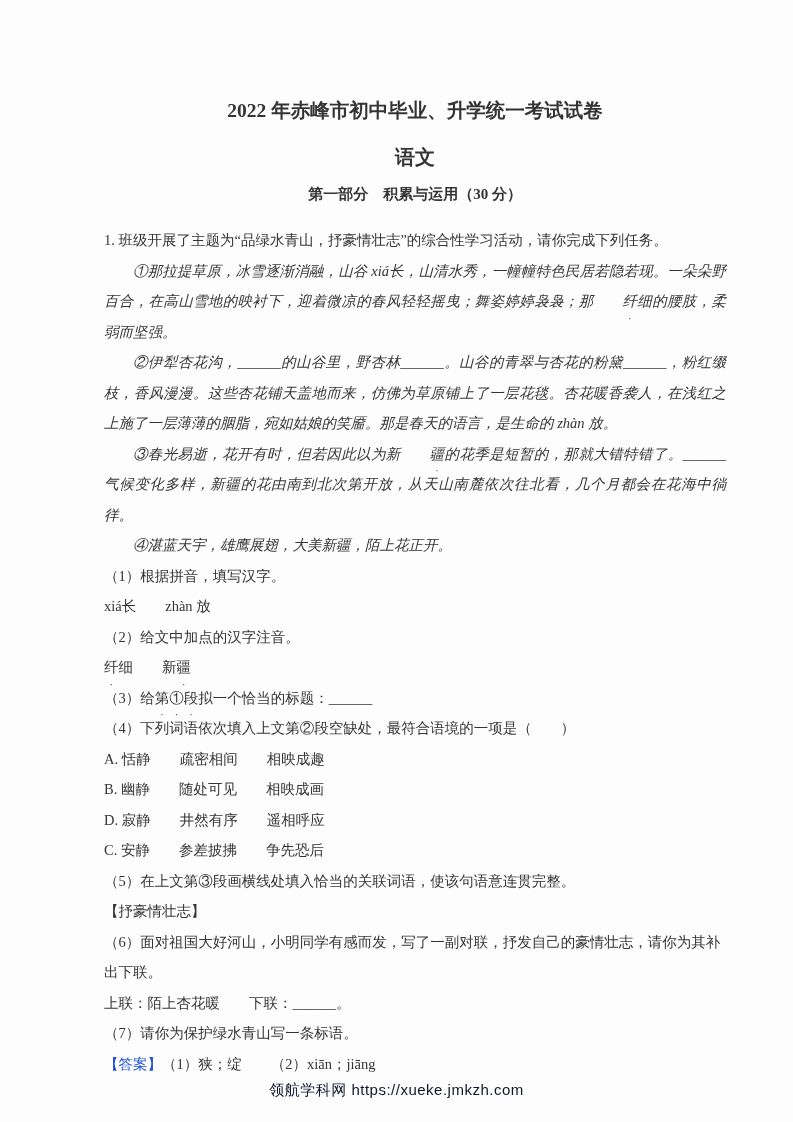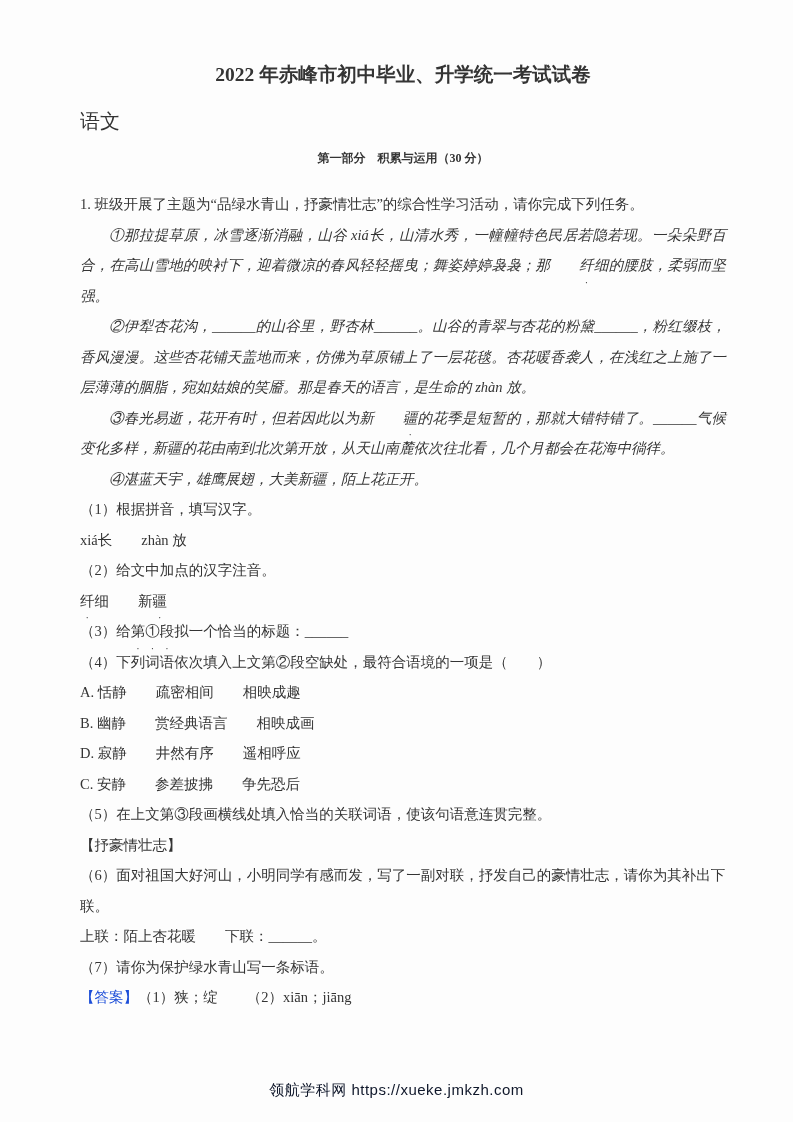--- a/index.html
+++ b/index.html
@@ -16,7 +16,8 @@
     color: #343434;
   }
   .page {
-    padding: 62px 67px 0 80px;
+    padding: 62px 67px 0 104px;
+    margin-top: 36px;
   }
   .title {
     font-size: 19.5px;

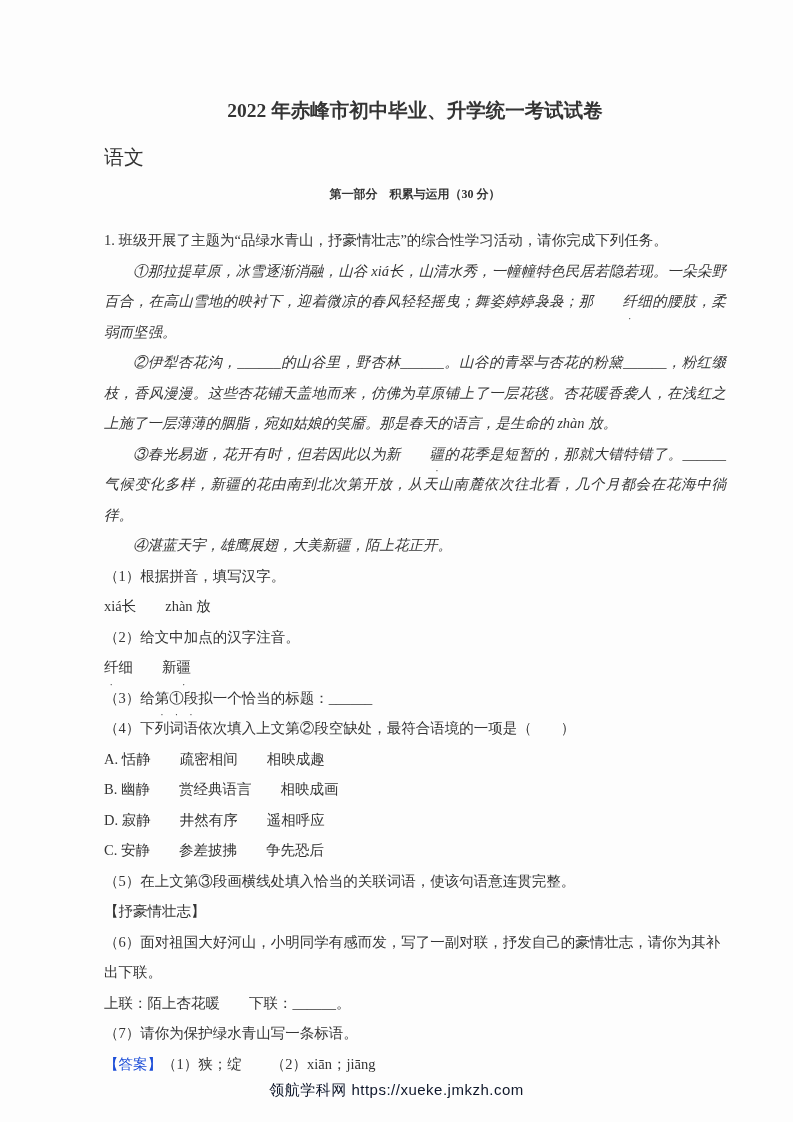--- a/index.html
+++ b/index.html
@@ -28,7 +28,8 @@
   }
   .subject {
     font-size: 20px;
-    font-weight: normal;
+    font-weight: bold;
+    text-align: center;
     line-height: 26px;
     margin: 0 0 13px 0;
   }

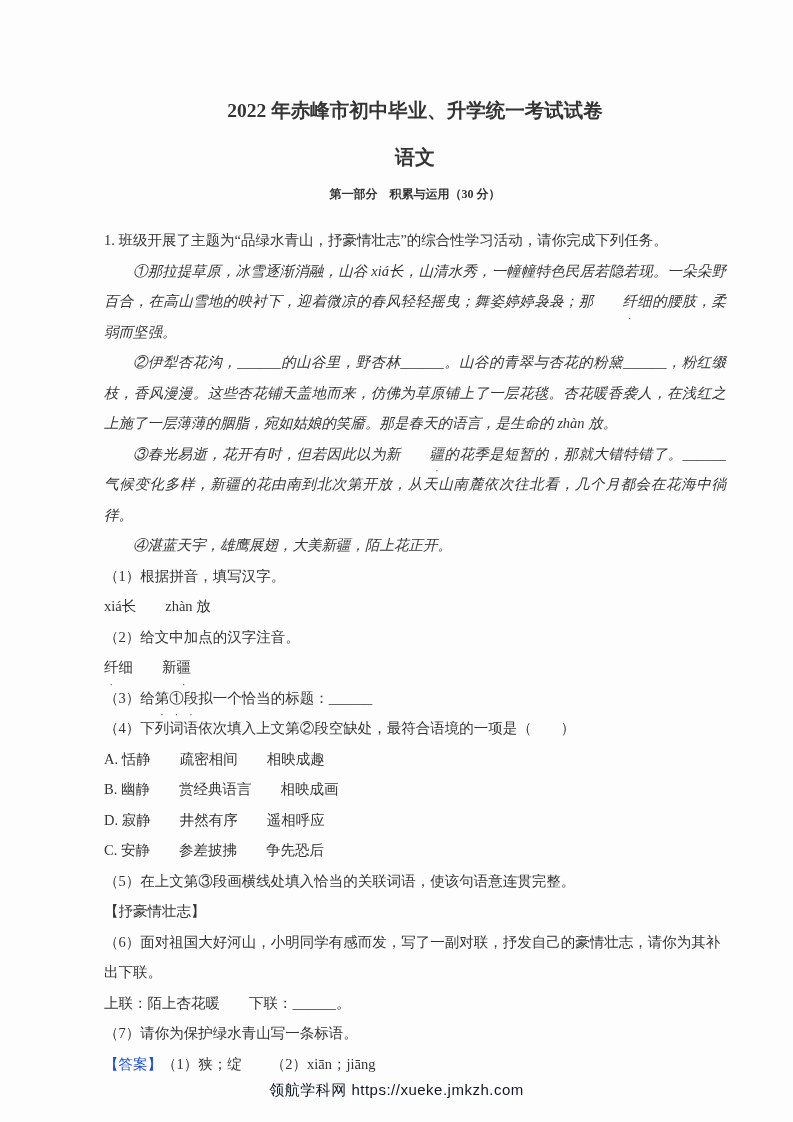--- a/index.html
+++ b/index.html
@@ -34,7 +34,7 @@
     margin: 0 0 13px 0;
   }
   .section-heading {
-    font-size: 12px;
+    font-size: 15px;
     font-weight: bold;
     text-align: center;
     line-height: 22px;

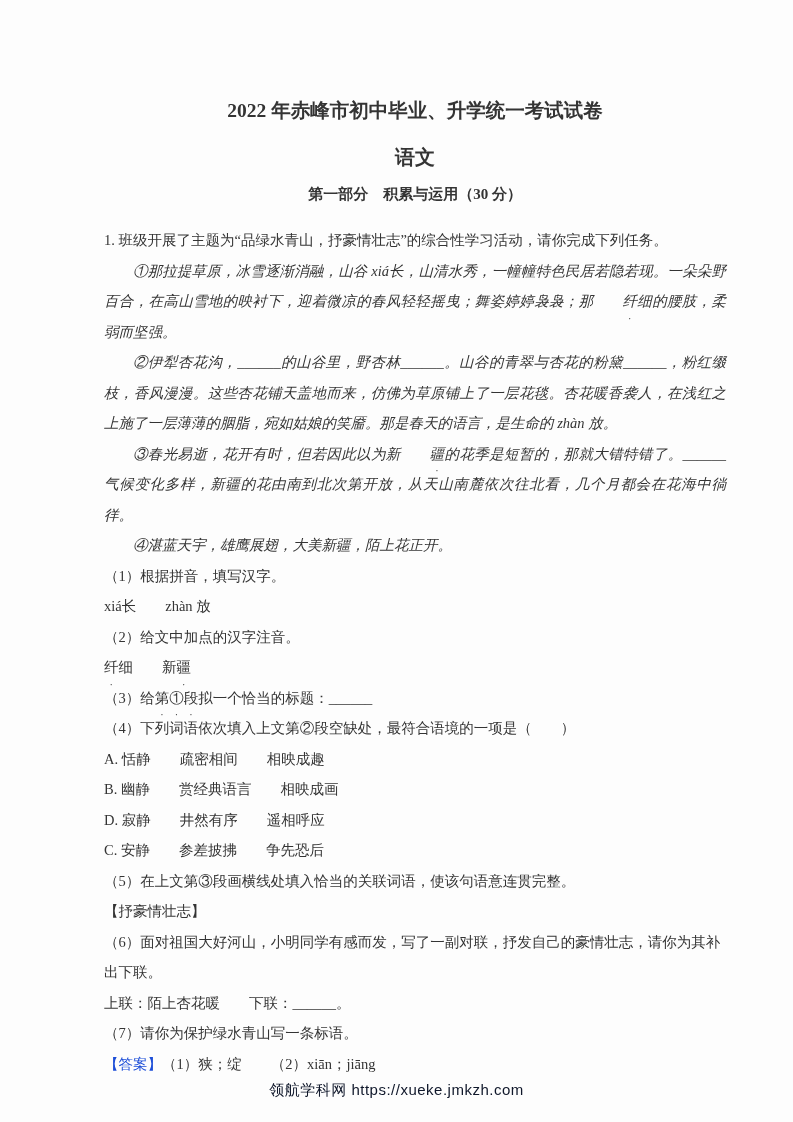--- a/index.html
+++ b/index.html
@@ -107,7 +107,7 @@
   <p class="line">（4）下列词语依次填入上文第②段空缺处，最符合语境的一项是（　　）</p>
 
   <p class="line">A. 恬静　　疏密相间　　相映成趣</p>
-  <p class="line">B. 幽静　　赏经典语言　　相映成画</p>
+  <p class="line">B. 幽静　　随处可见　　相映成画</p>
   <p class="line">D. 寂静　　井然有序　　遥相呼应</p>
   <p class="line">C. 安静　　参差披拂　　争先恐后</p>
 

